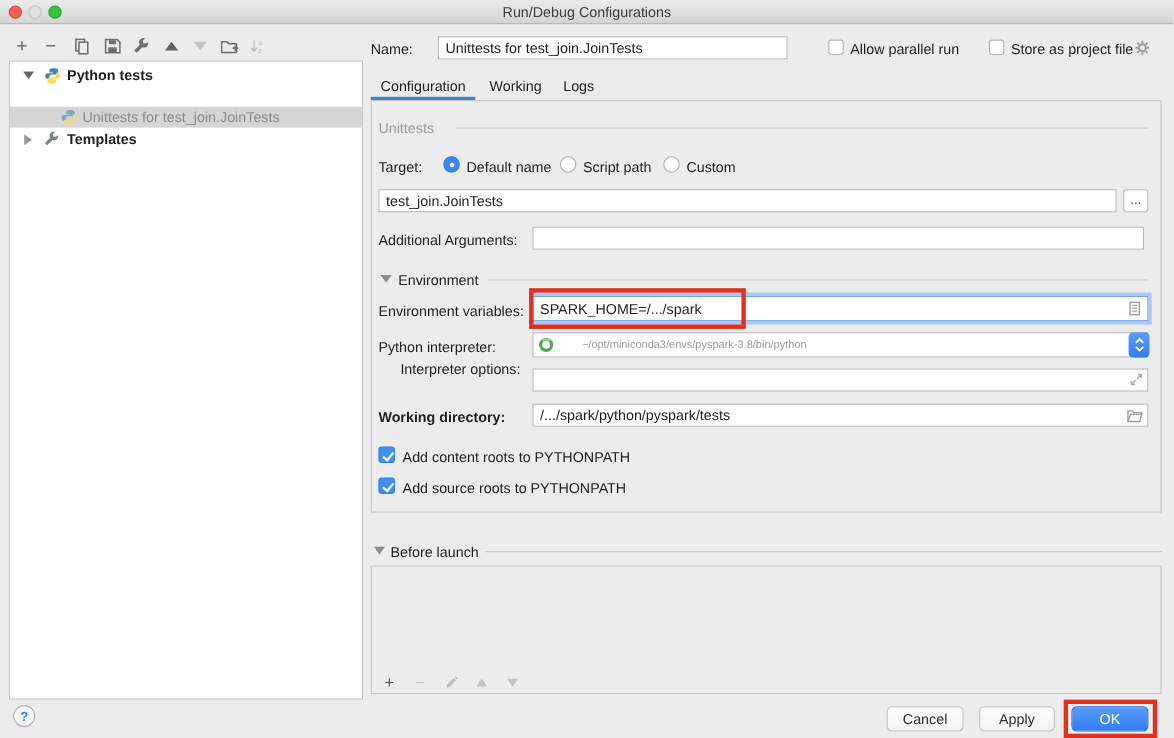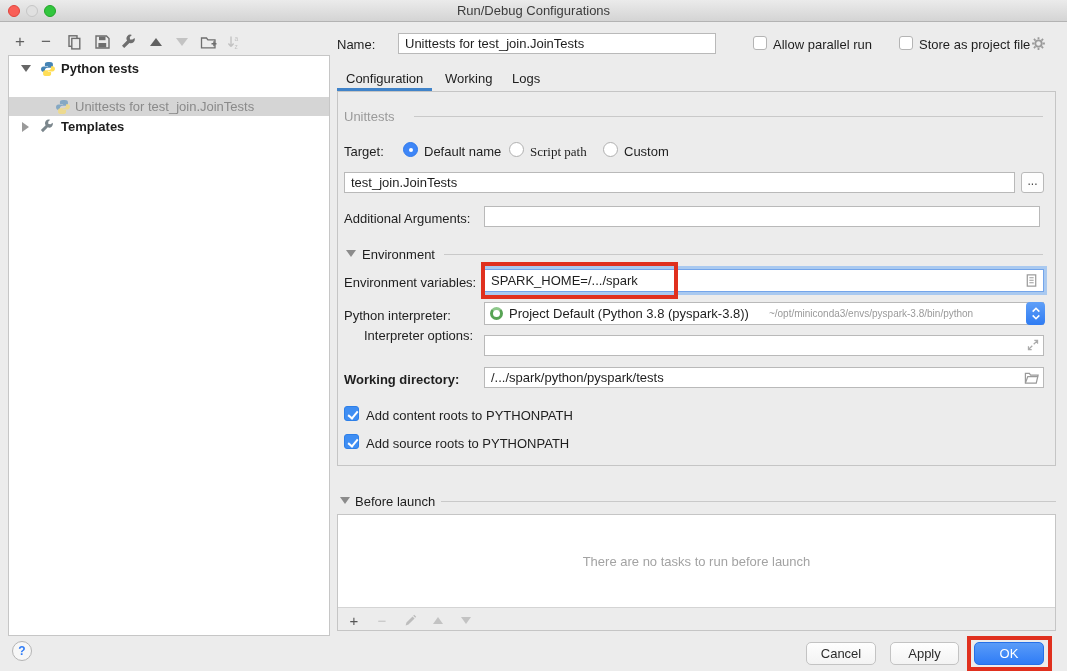--- a/index.html
+++ b/index.html
@@ -71,7 +71,7 @@
   .radio.sel { background:#3e86f7; border-color:#2f79ec; }
   .radio.sel::after { content:""; position:absolute; left:4.5px; top:4.5px; width:4px; height:4px; border-radius:50%; background:#fff; }
   .r1 { left:403px; top:142px; } .r1l { left:424px; top:144px; }
-  .r2 { left:509px; top:142px; } .r2l { left:530px; top:144px;font-family:Liberation Serif, serif; }
+  .r2 { left:509px; top:142px; } .r2l { left:530px; top:144px; }
   .r3 { left:603px; top:142px; } .r3l { left:624px; top:144px; }
 
   .target-input { left:344px; top:172px; width:671px; height:21px; }

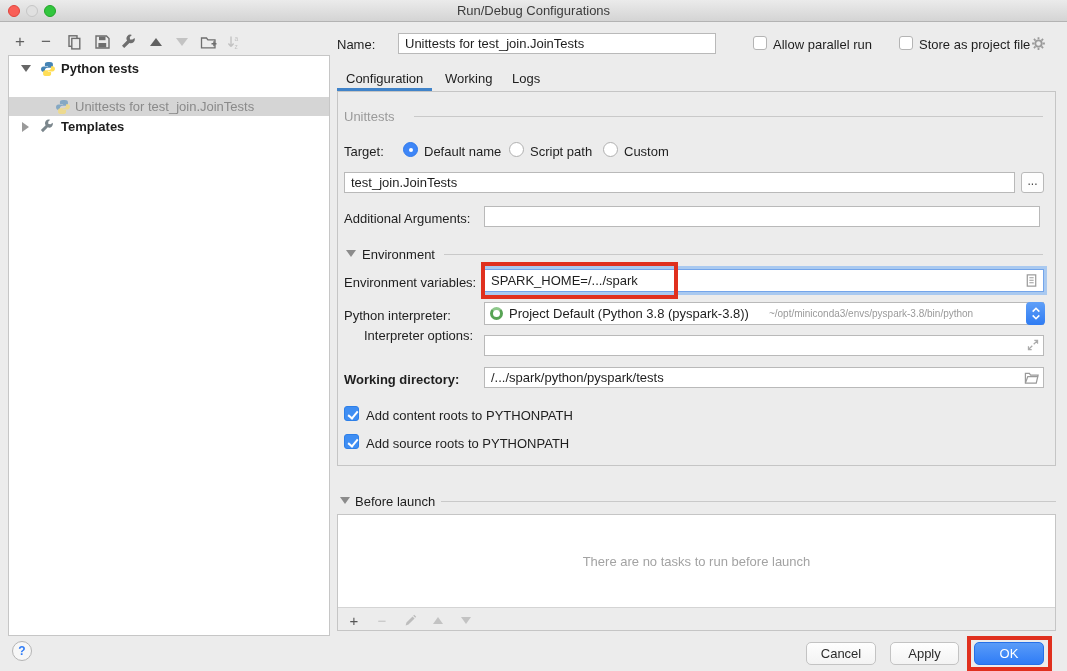--- a/index.html
+++ b/index.html
@@ -269,7 +269,6 @@
 <div class="abs lbl interp-lbl">Python interpreter:</div>
 <div class="abs interp-combo">
   <span class="pyring"></span>
-  <span>Project Default (Python 3.8 (pyspark-3.8))</span>
   <span class="interp-path">~/opt/miniconda3/envs/pyspark-3.8/bin/python</span>
 </div>
 <div class="abs stepper">

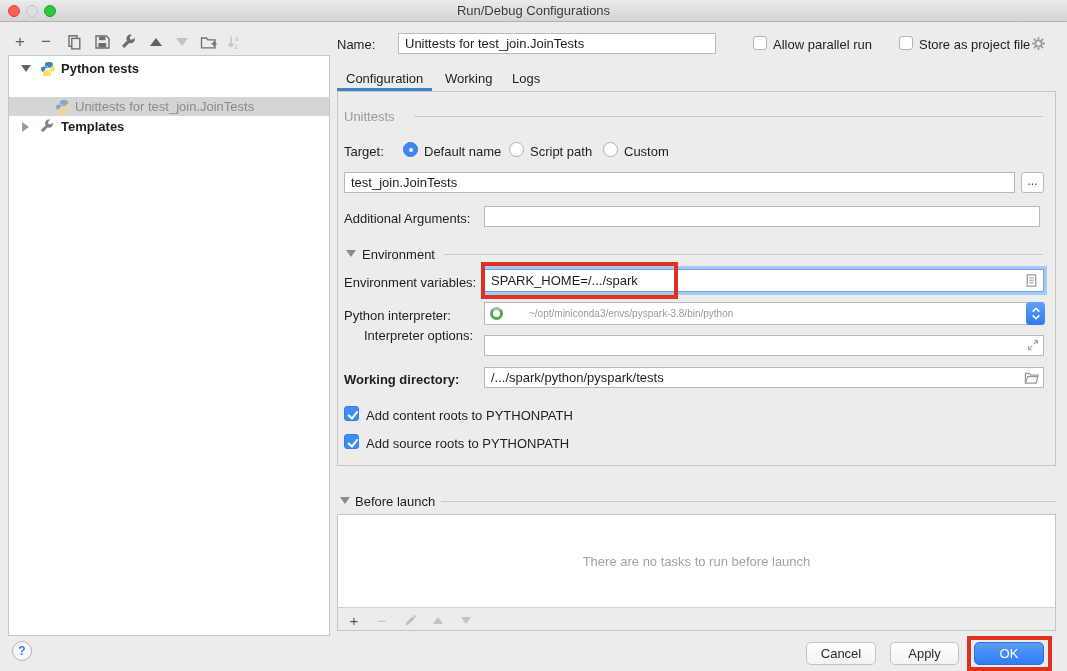--- a/index.html
+++ b/index.html
@@ -304,9 +304,6 @@
 <div class="abs hline bl-line"></div>
 
 <div class="abs tasks-box">
-  <div class="tasks-white">
-    <span class="tasks-msg">There are no tasks to run before launch</span>
-  </div>
   <div class="bl-toolbar">
     <span class="bl-ic" style="color:#555">+</span>
     <span class="bl-ic" style="color:#c3c3c3">−</span>

